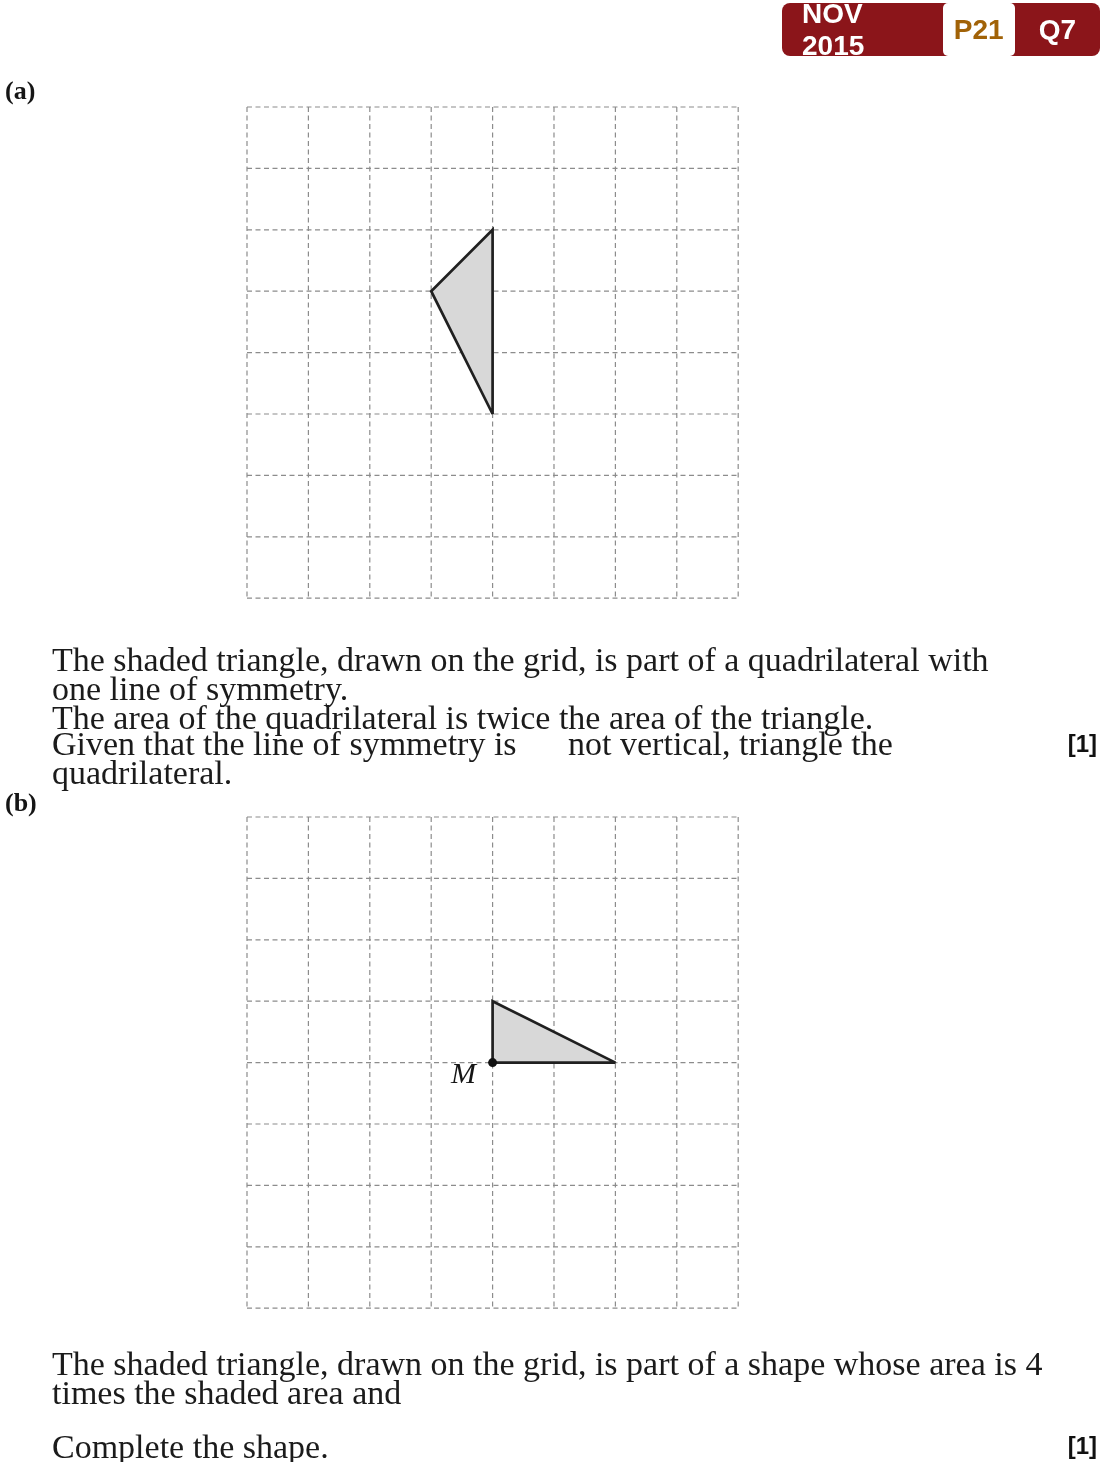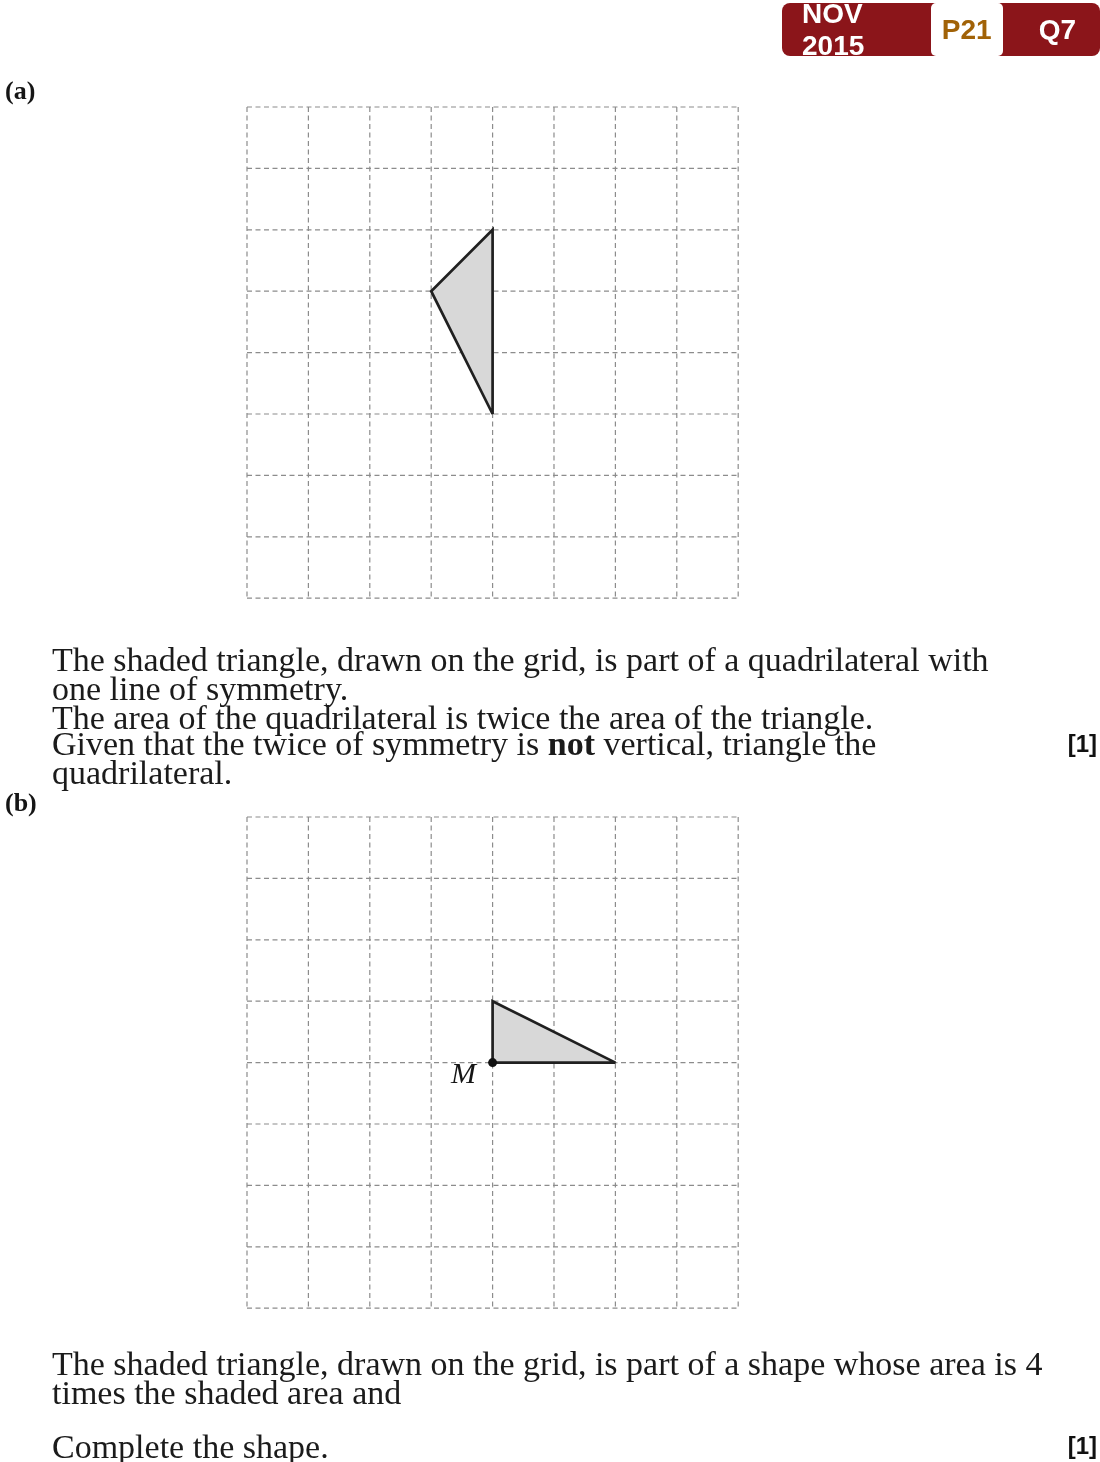--- a/index.html
+++ b/index.html
@@ -33,7 +33,7 @@
 </head>
 <body>
 
-<div class="badge" style="background: rgb(139, 21, 26); color: rgb(255, 255, 255); gap: 12px;">
+<div class="badge" style="background: rgb(139, 21, 26); color: rgb(255, 255, 255);">
   <div class="badge-seg badge-session">NOV 2015</div>
   <div class="badge-seg badge-paper">P21</div>
   <div class="badge-seg badge-q">Q7</div>

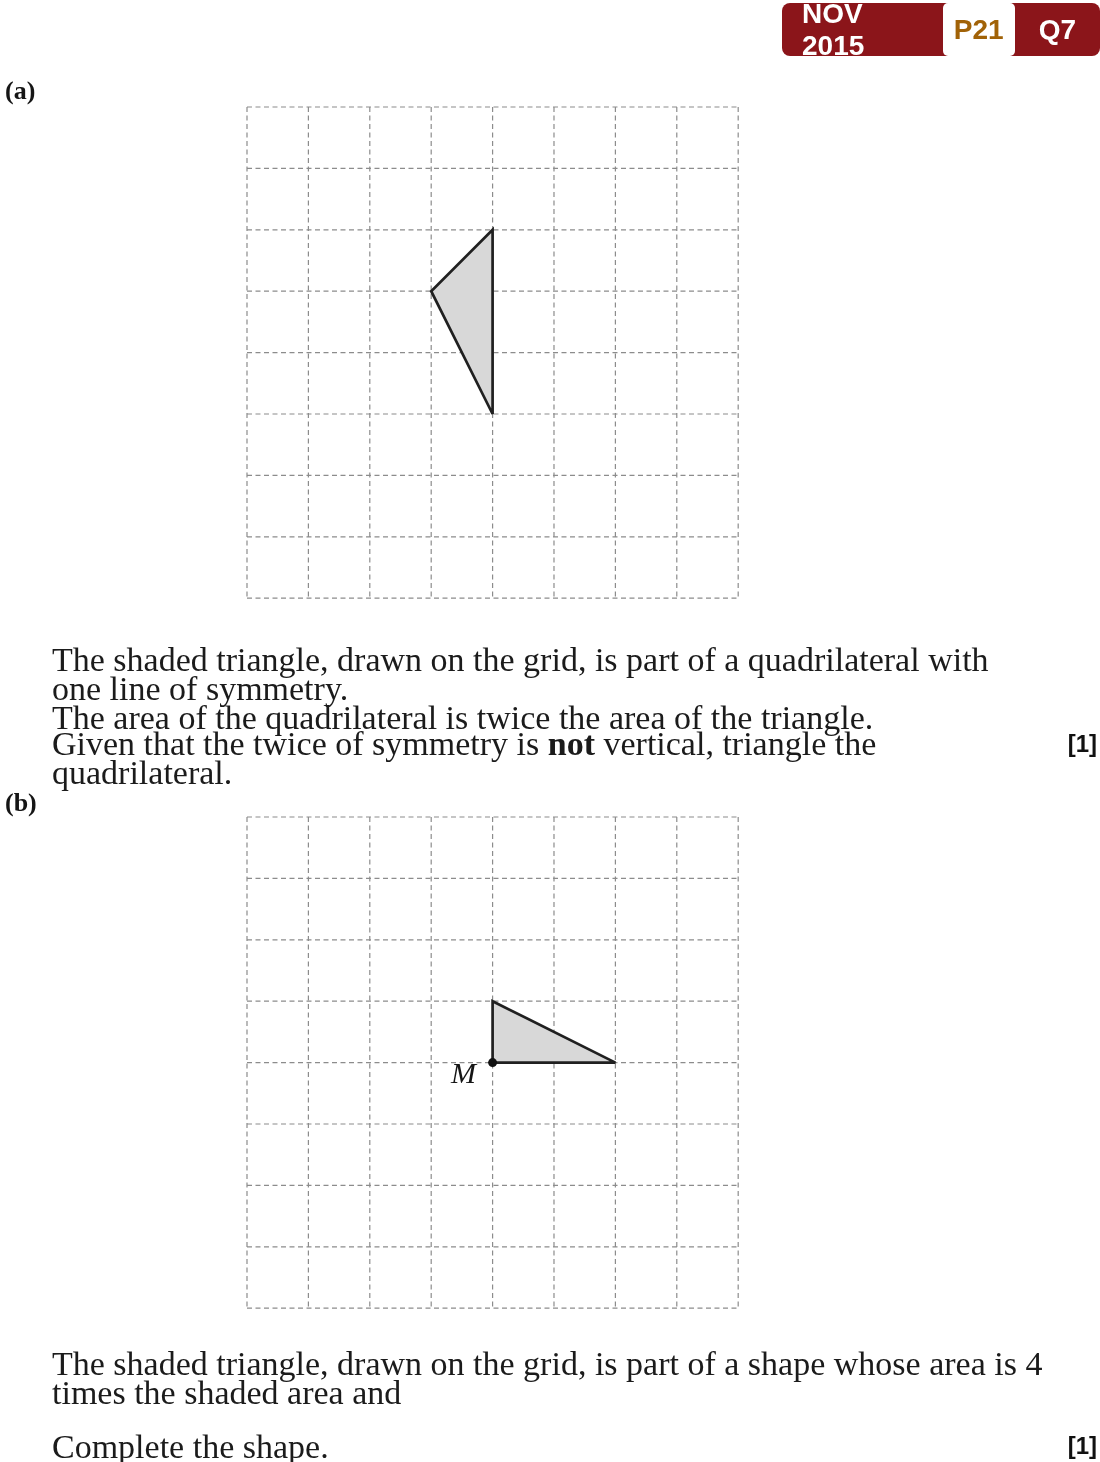--- a/index.html
+++ b/index.html
@@ -71,7 +71,7 @@
 </div>
 
 <div class="para" style="top:729px; width:900px;">
-  <span>Given that the twice of symmetry is </span><span class="b">not</span><span> vertical, triangle the quadrilateral.</span>
+  <span>Given that the line of symmetry is </span><span class="b">not</span><span> vertical, triangle the quadrilateral.</span>
 </div>
 <div class="mark" style="top:730px;">[1]</div>
 

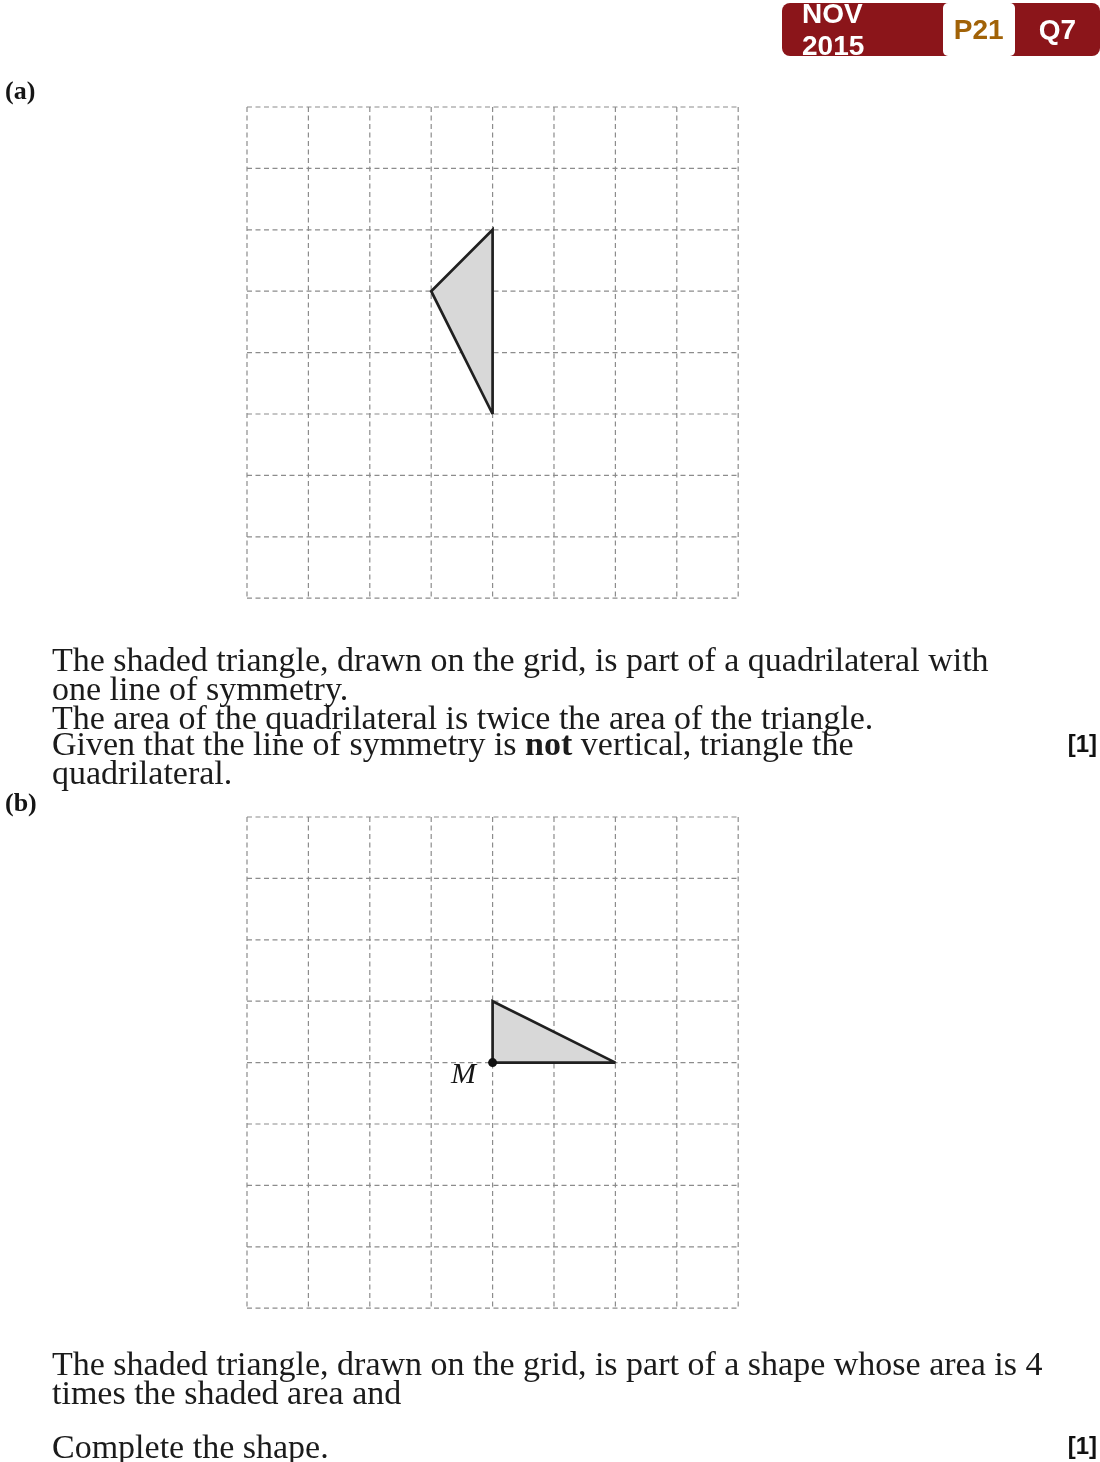--- a/index.html
+++ b/index.html
@@ -27,7 +27,7 @@
   .para { position:absolute; left:52px; font-size:34px; line-height:29px; color:#1b1b1b; }
   .mark { position:absolute; right:3px; font-family:"Liberation Sans", sans-serif;
           font-weight:bold; font-size:24px; color:#111111; }
-  .b { font-weight:bold; }
+  .b { font-weight:normal;margin-left:43px; }
   .i { font-style:italic; }
 </style>
 </head>

